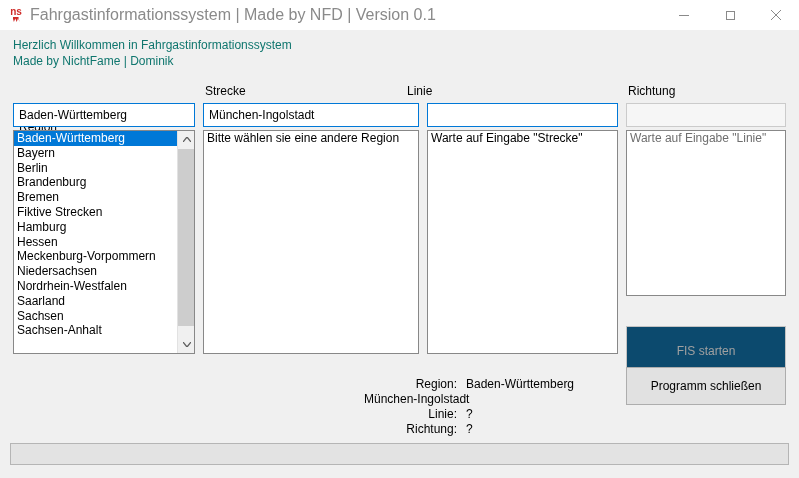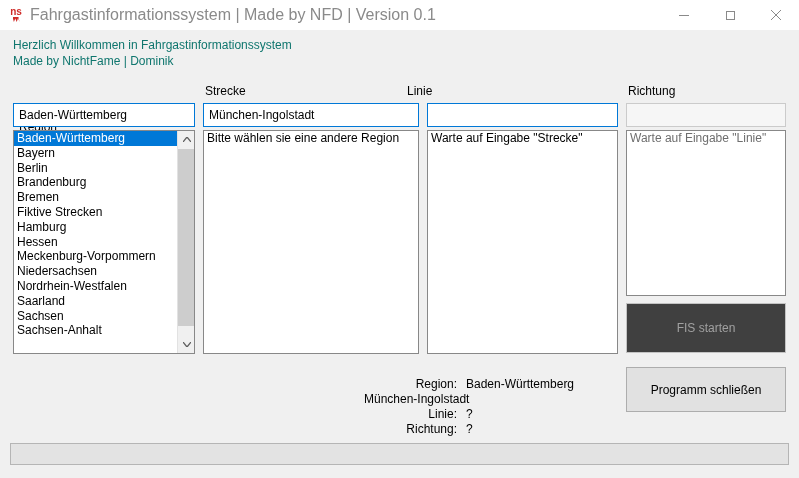--- a/index.html
+++ b/index.html
@@ -80,8 +80,8 @@
     font-family:"Liberation Sans", sans-serif; font-size:12px;
   }
   .btn-disabled {
-    top:303px; height:50px;
-    background:#404040; border:1px solid #c3c3c3; color:#a0a0a0;
+    top:326px; height:50px;
+    background:#0c4a6e; border:1px solid #c3c3c3; color:#a0a0a0;
   }
   .btn-enabled {
     top:367px; height:45px;

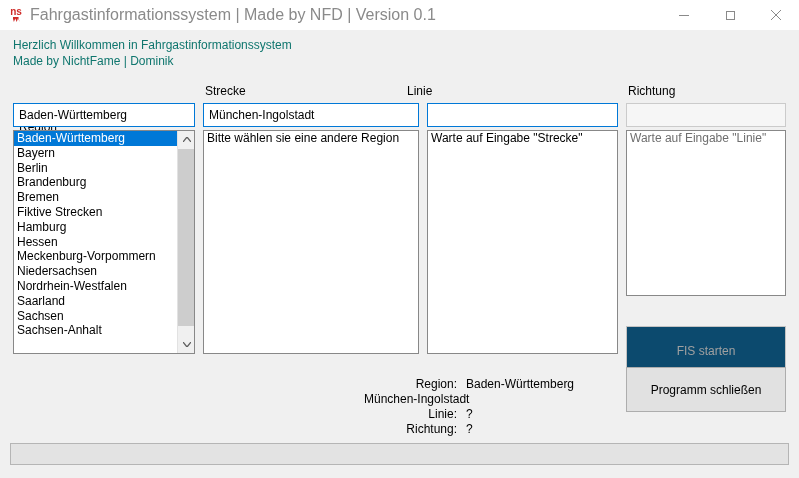--- a/index.html
+++ b/index.html
@@ -84,7 +84,7 @@
     background:#0c4a6e; border:1px solid #c3c3c3; color:#a0a0a0;
   }
   .btn-enabled {
-    top:367px; height:45px;
+    top:367px; height:38px;
     background:#e1e1e1; border:1px solid #adadad; color:#000;
   }
   

